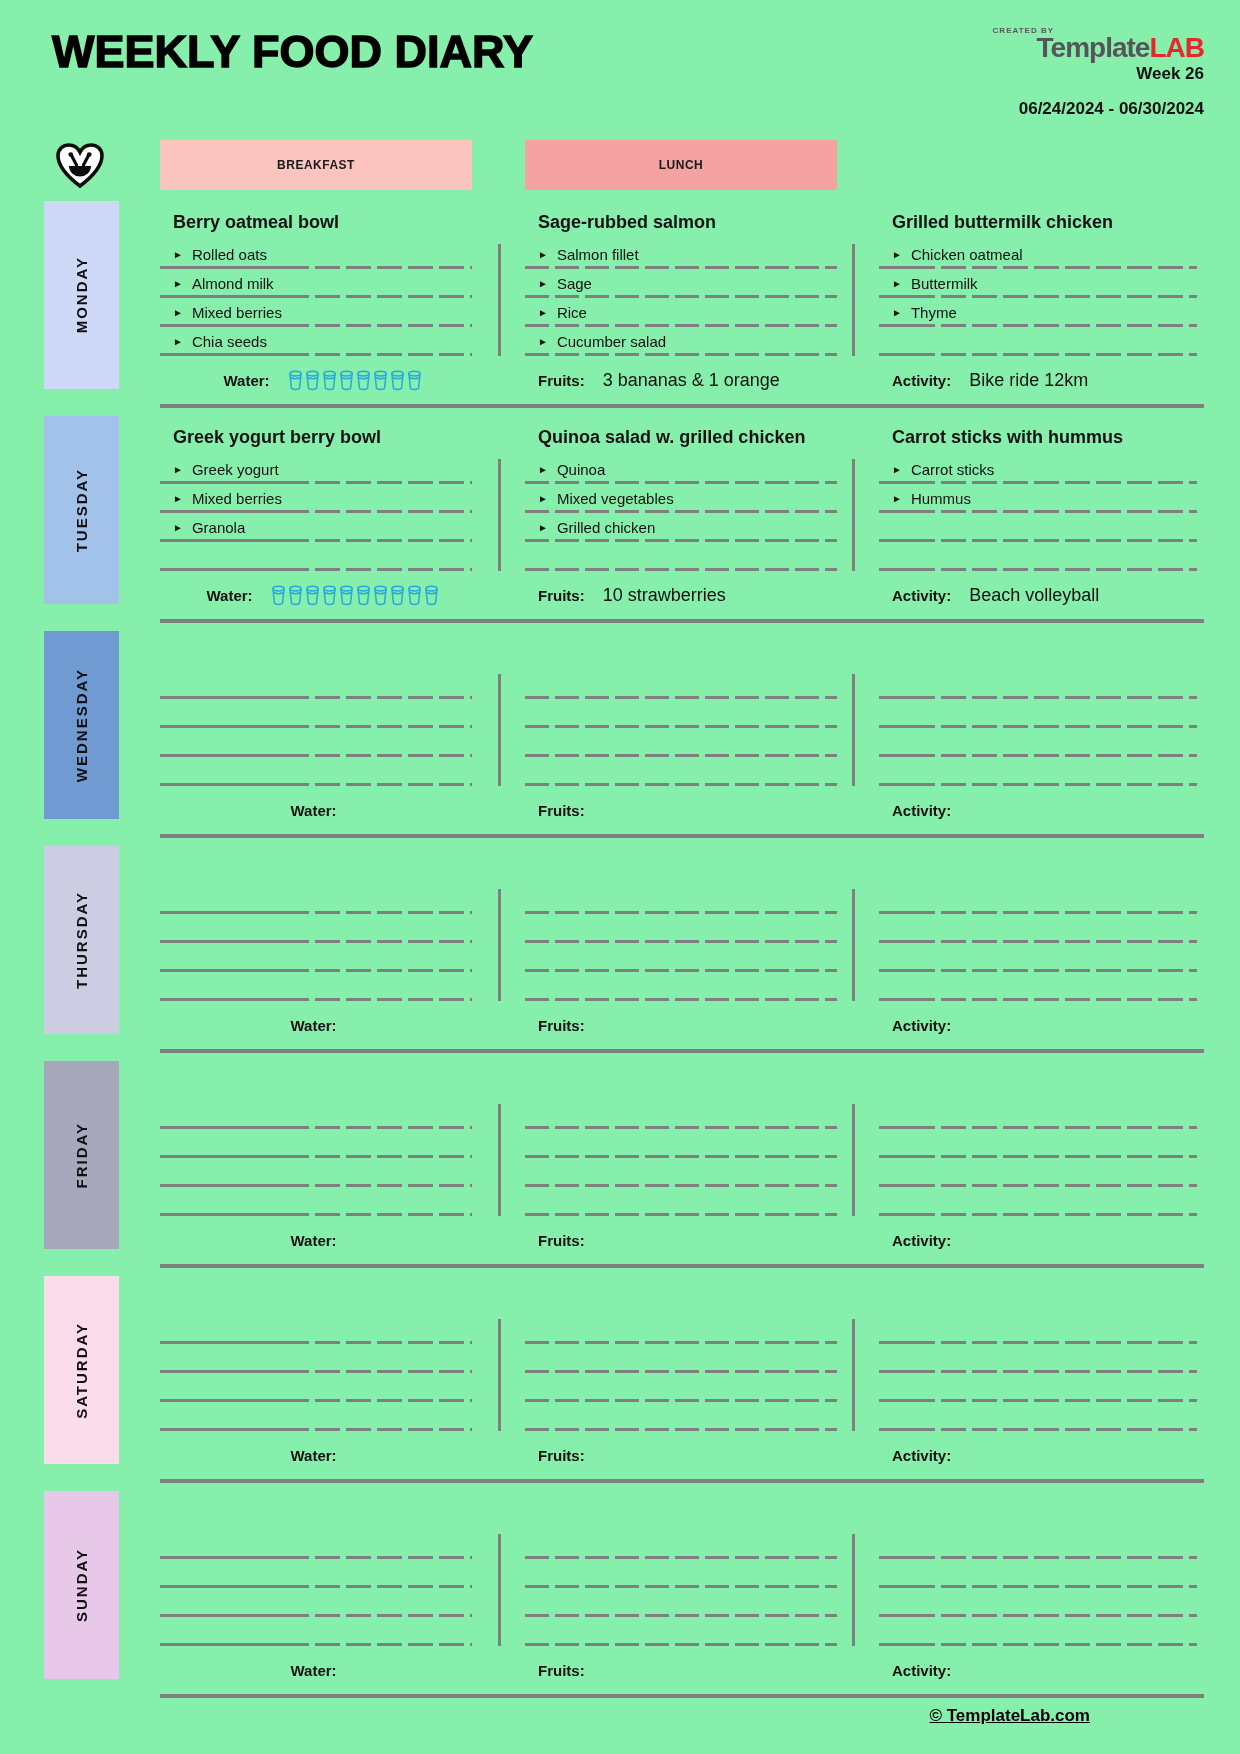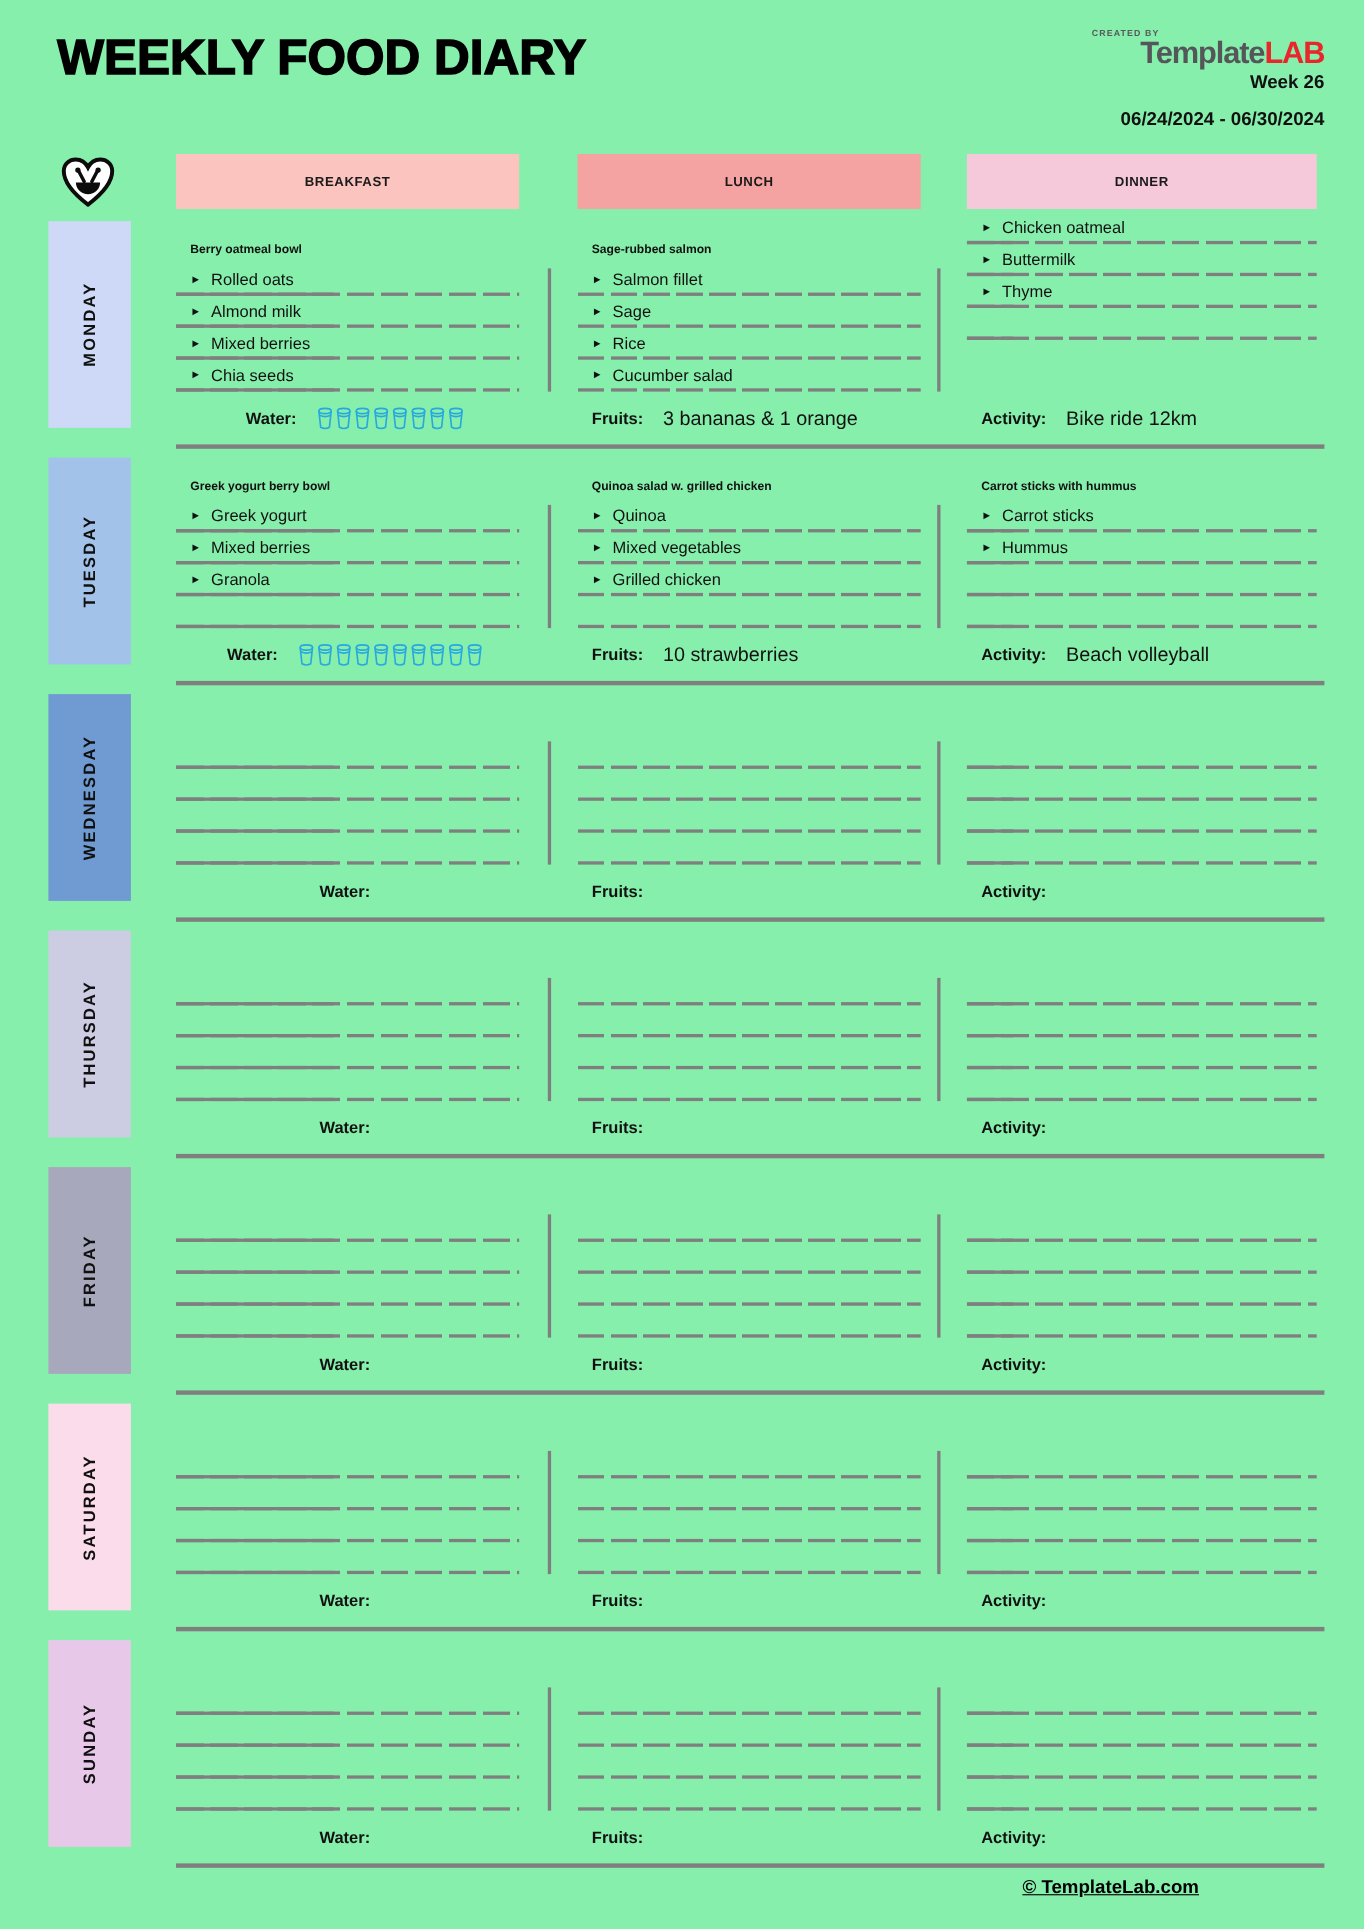--- a/index.html
+++ b/index.html
@@ -99,7 +99,6 @@
       </span>
       <div class="hbar b">BREAKFAST</div>
       <div class="hbar l">LUNCH</div>
-      <div class="hbar d">DINNER</div>
     </div>
 
     <div>

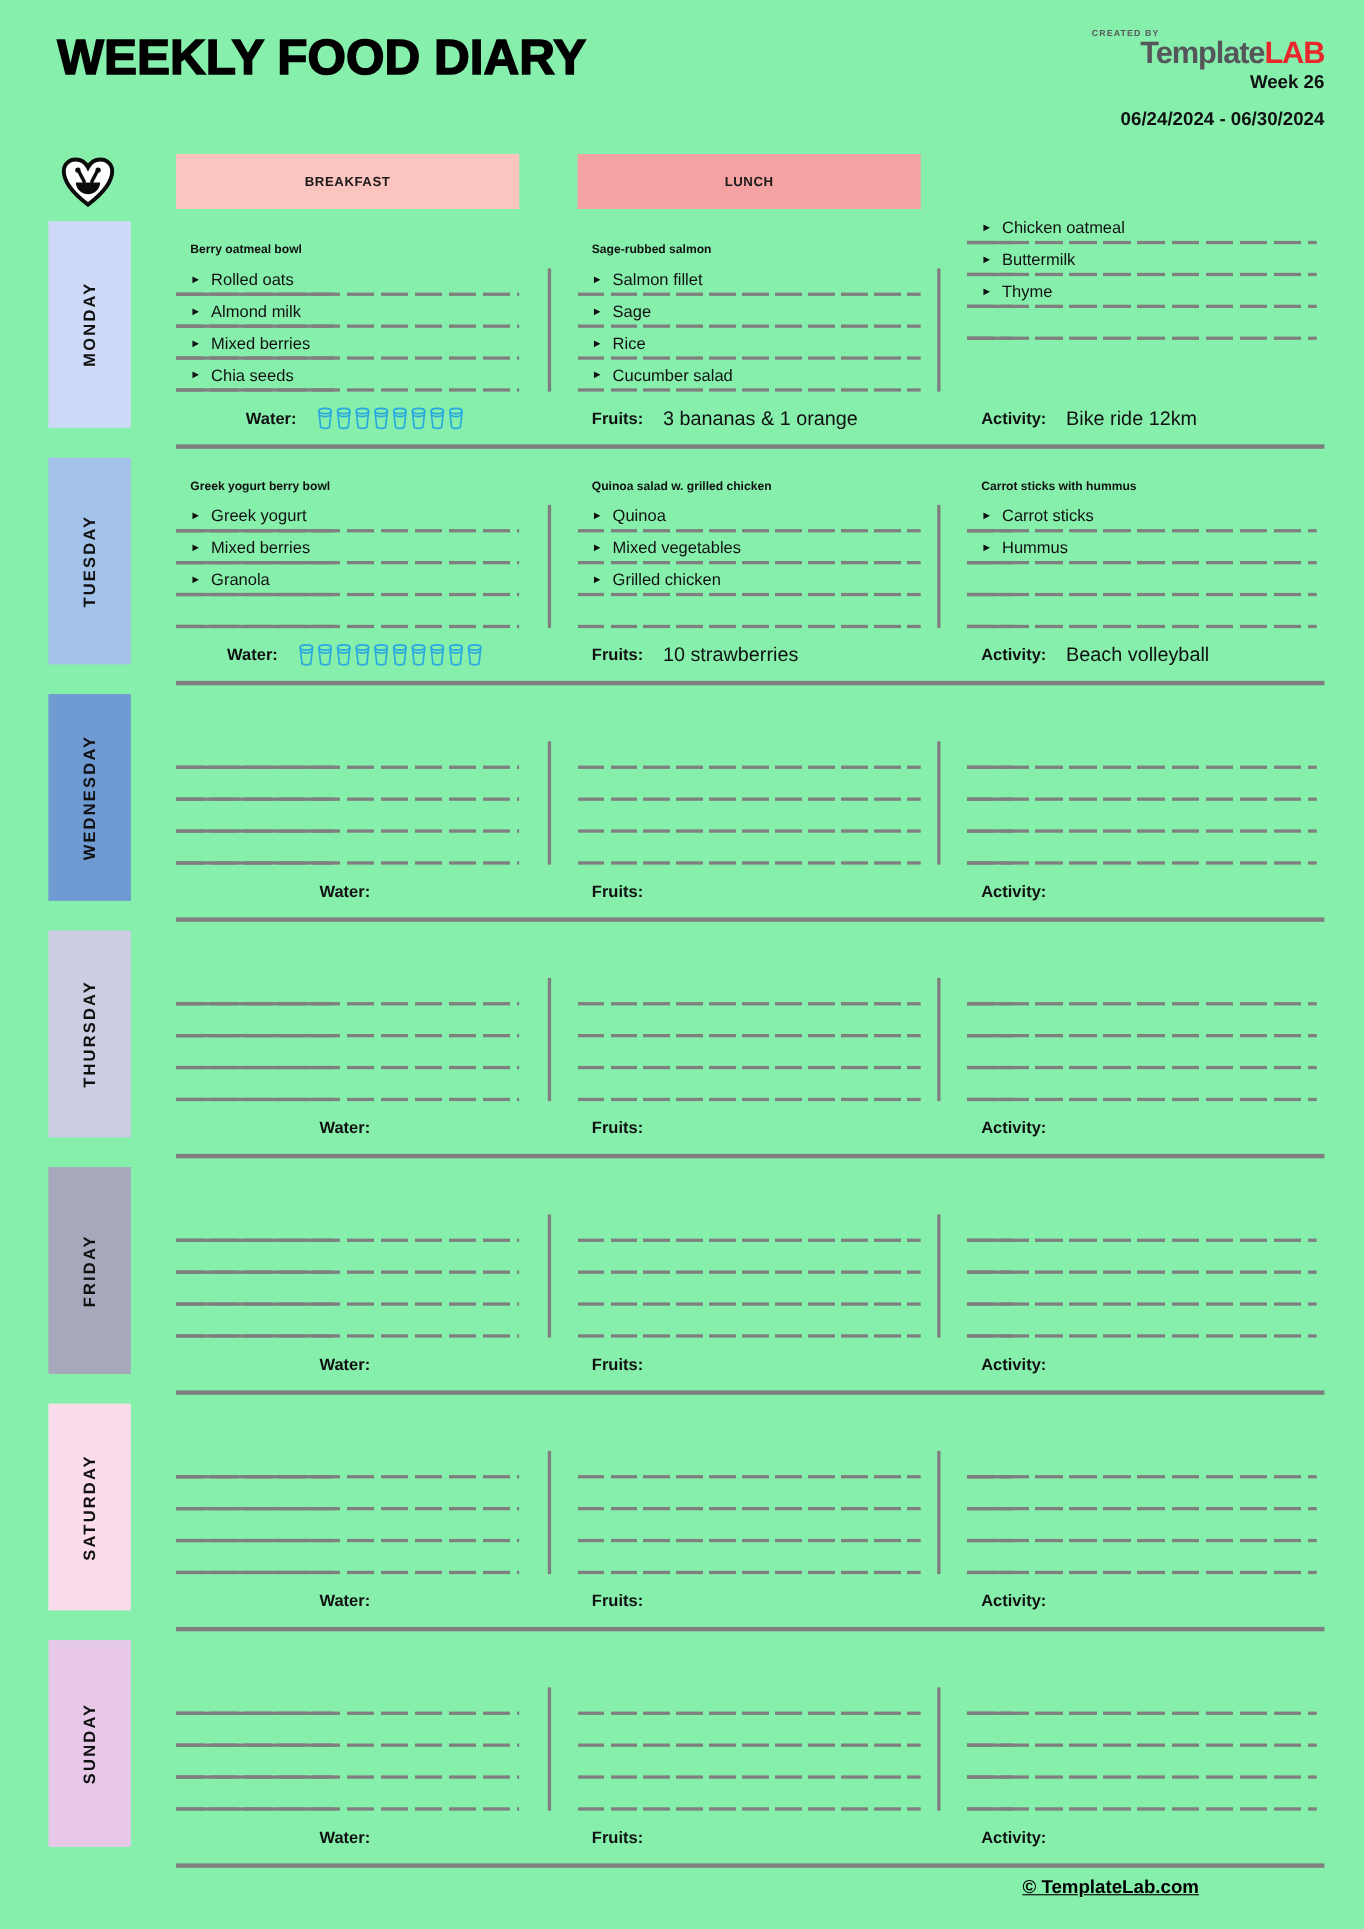--- a/index.html
+++ b/index.html
@@ -40,7 +40,7 @@
   .cols{position:relative;}
   .col1{grid-column:1;} .col2{grid-column:3;} .col3{grid-column:5;}
   .meal-title{height:47px;display:flex;align-items:flex-end;box-sizing:border-box;
-              padding:0 0 7px 13px;font-weight:bold;font-size:11px;white-space:nowrap;}
+              padding:0 0 7px 13px;font-weight:bold;font-size:18px;white-space:nowrap;}
   .item-row{position:relative;height:29px;padding-left:13px;display:flex;
             align-items:center;box-sizing:border-box;}
   .arrow{font-size:10px;margin-right:9px;line-height:1;color:#111;}

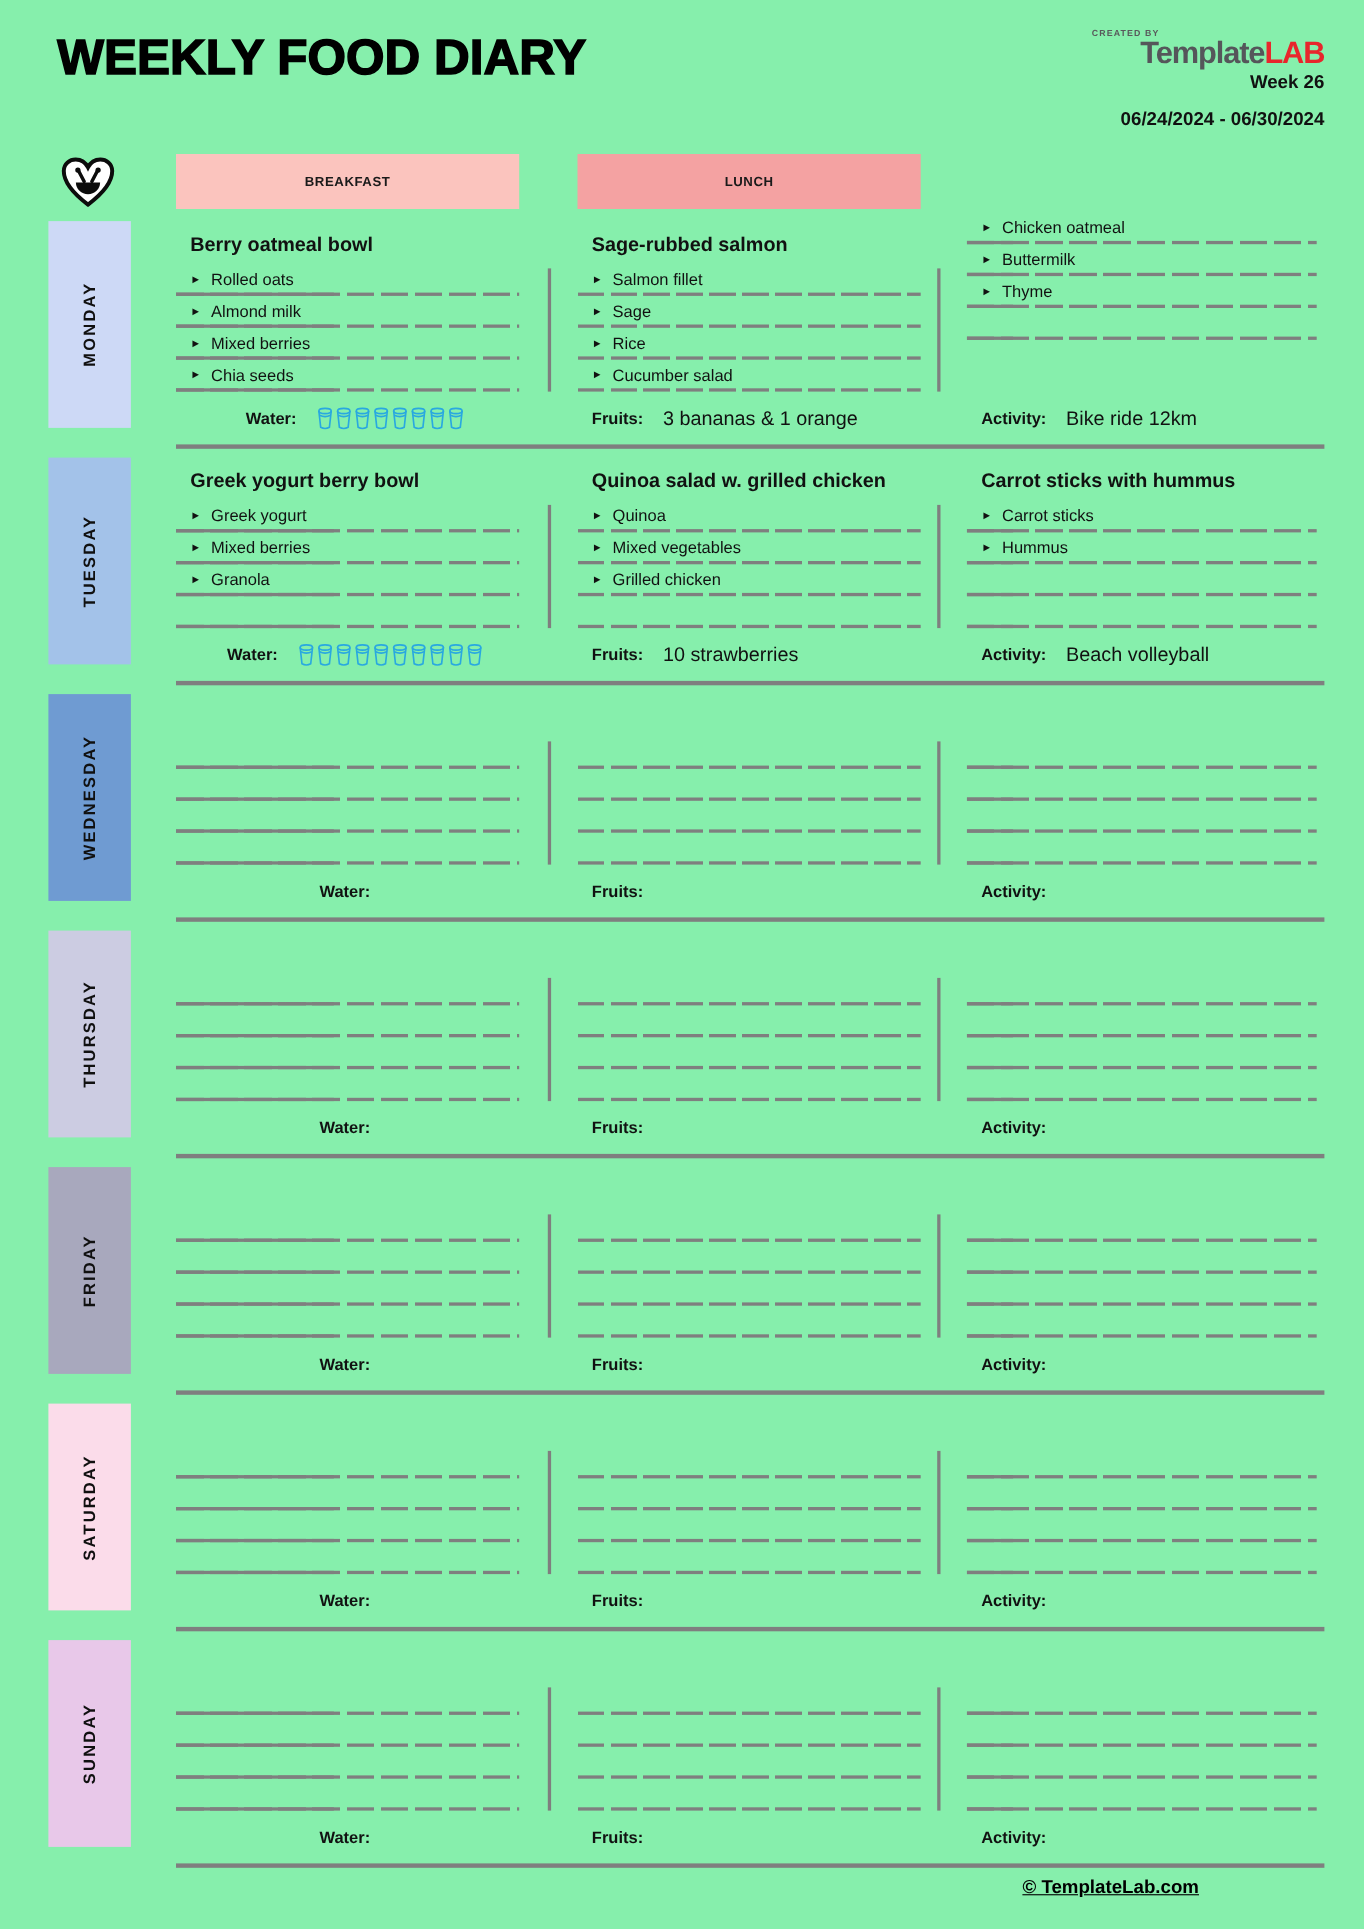--- a/index.html
+++ b/index.html
@@ -157,6 +157,7 @@
       </div>
 
       <div class="col3">
+        <div class="meal-title">Grilled buttermilk chicken</div>
         <div class="item-row">
           <span class="arrow">►</span>
           <span class="item-label">Chicken oatmeal</span>

